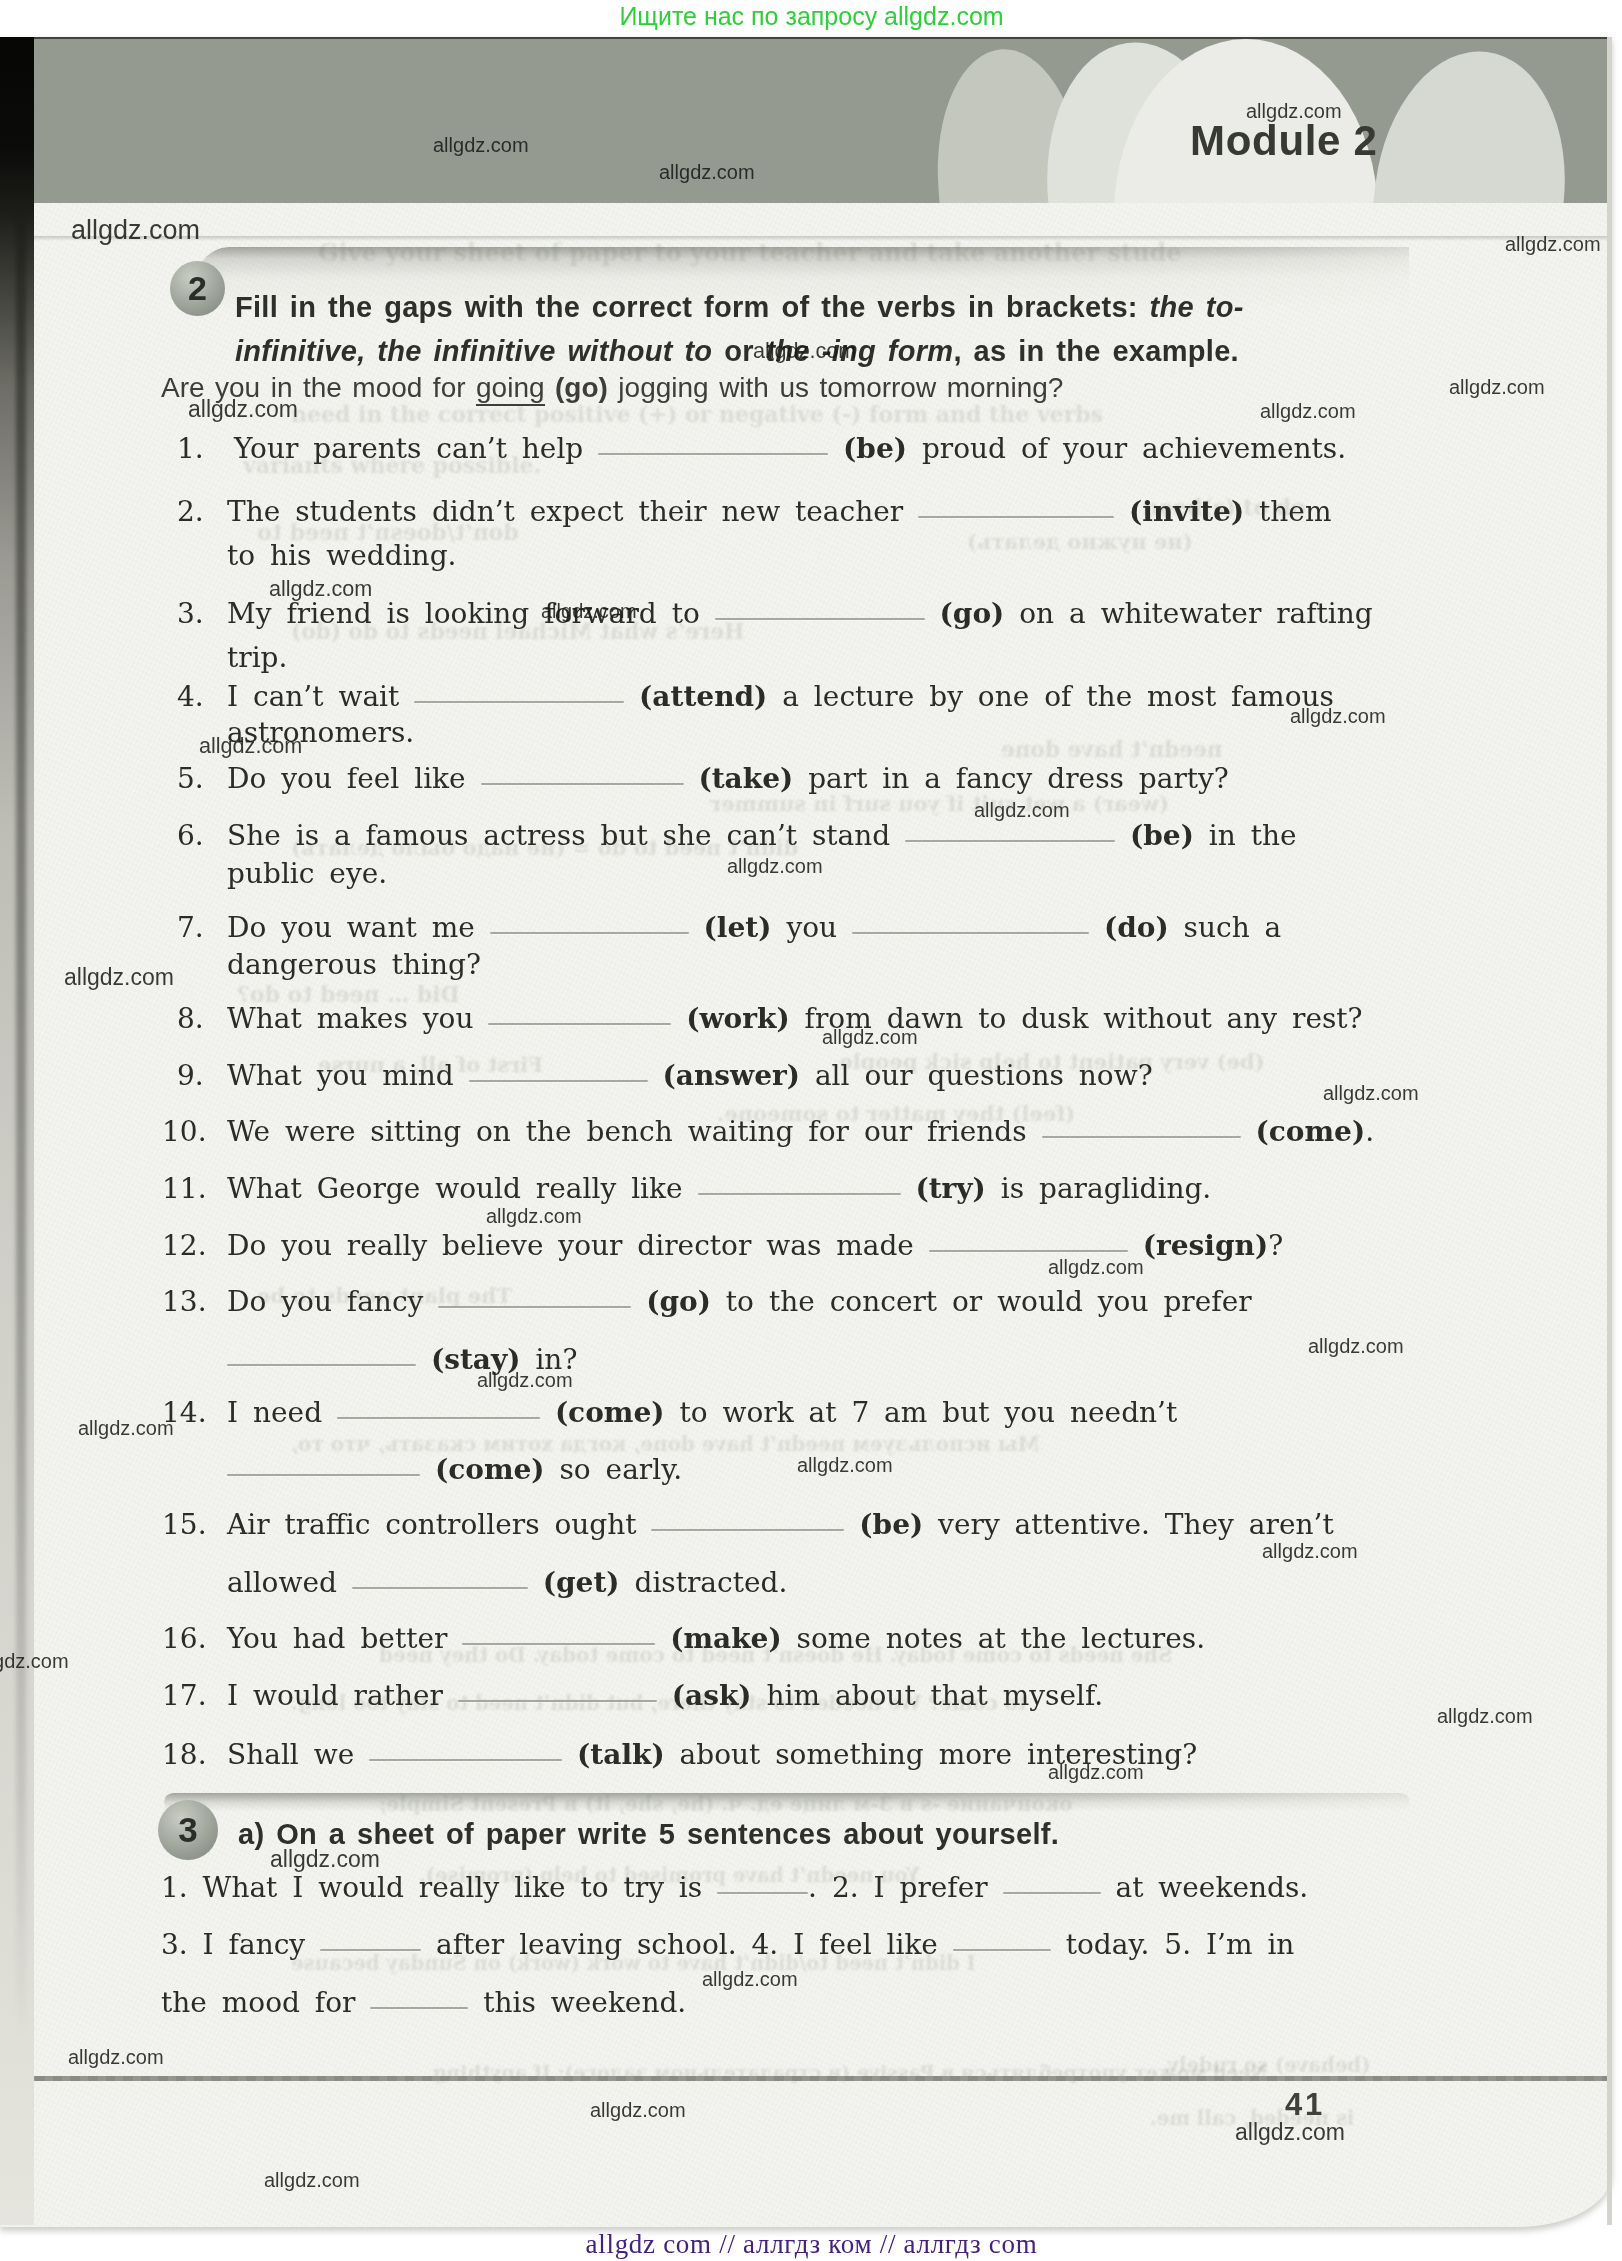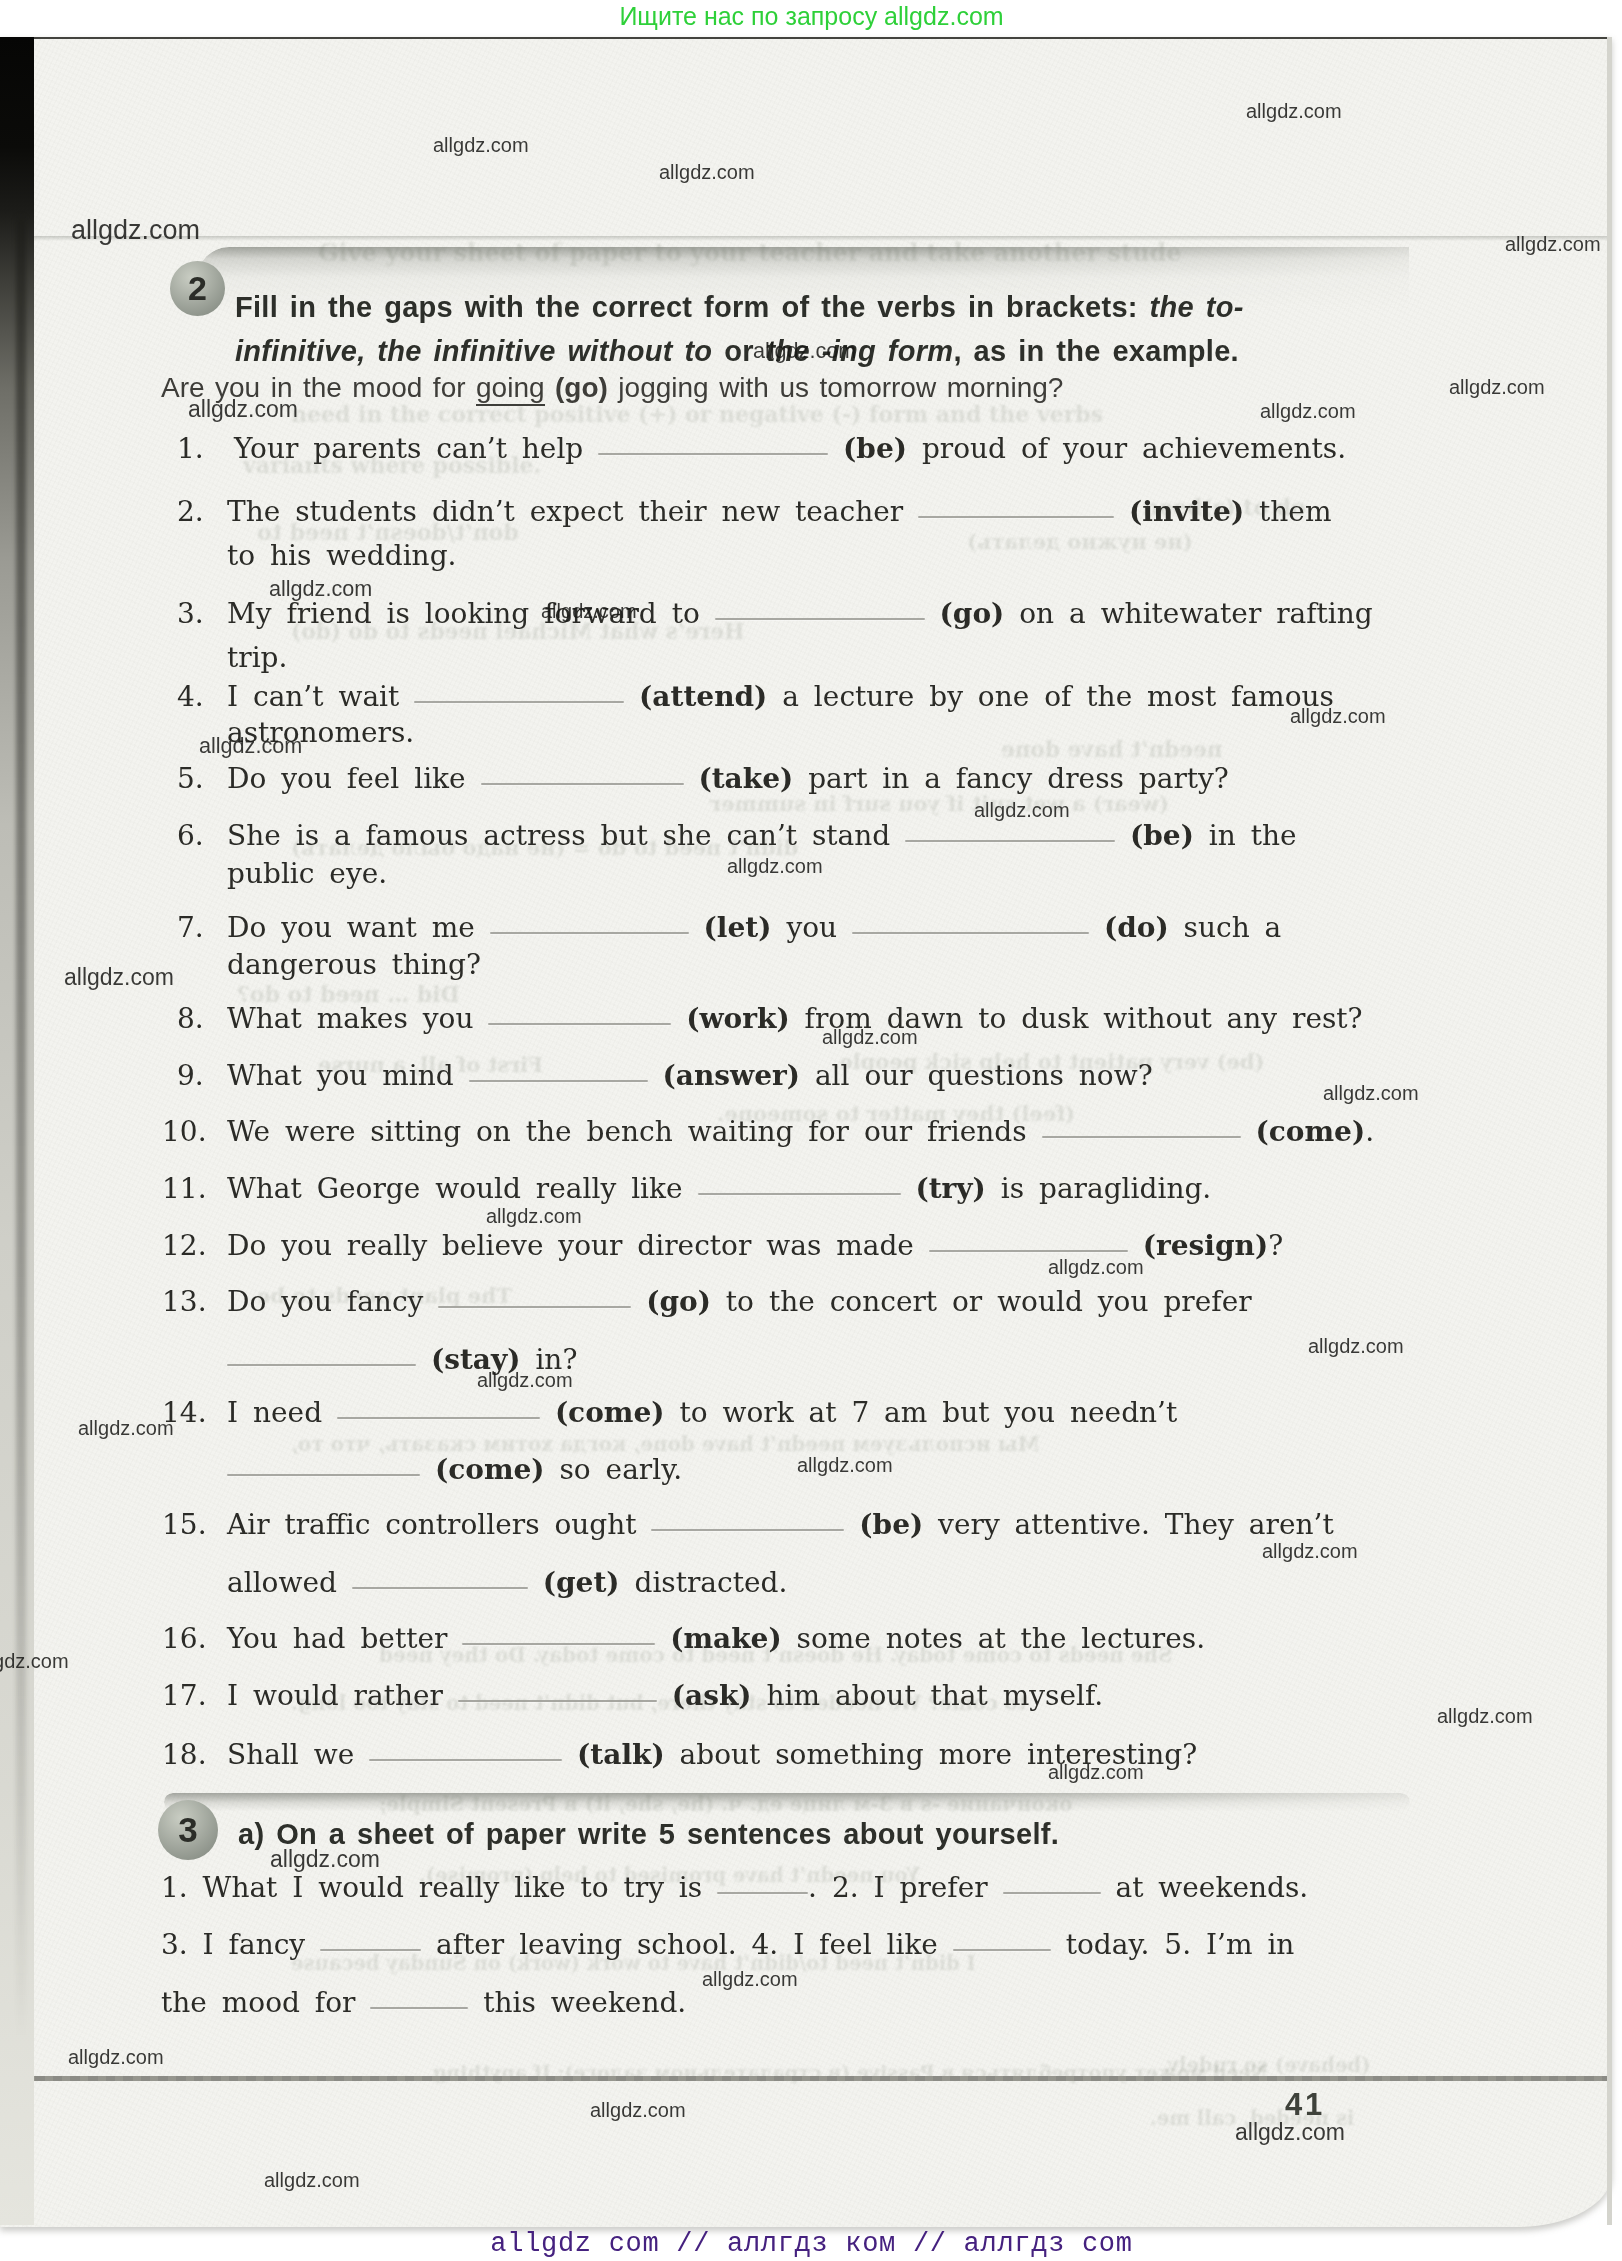--- a/index.html
+++ b/index.html
@@ -81,6 +81,13 @@
   <span class="banner">Ищите нас по запросу allgdz.com</span>
 
   <div class="scan">
+    <div class="band">
+      <div class="petal petal-1"></div>
+      <div class="petal petal-2"></div>
+      <div class="petal petal-3"></div>
+      <div class="petal petal-4"></div>
+      <div class="module-title">Module 2</div>
+    </div>
     <div class="band-edge-bottom"></div>
   </div>
 

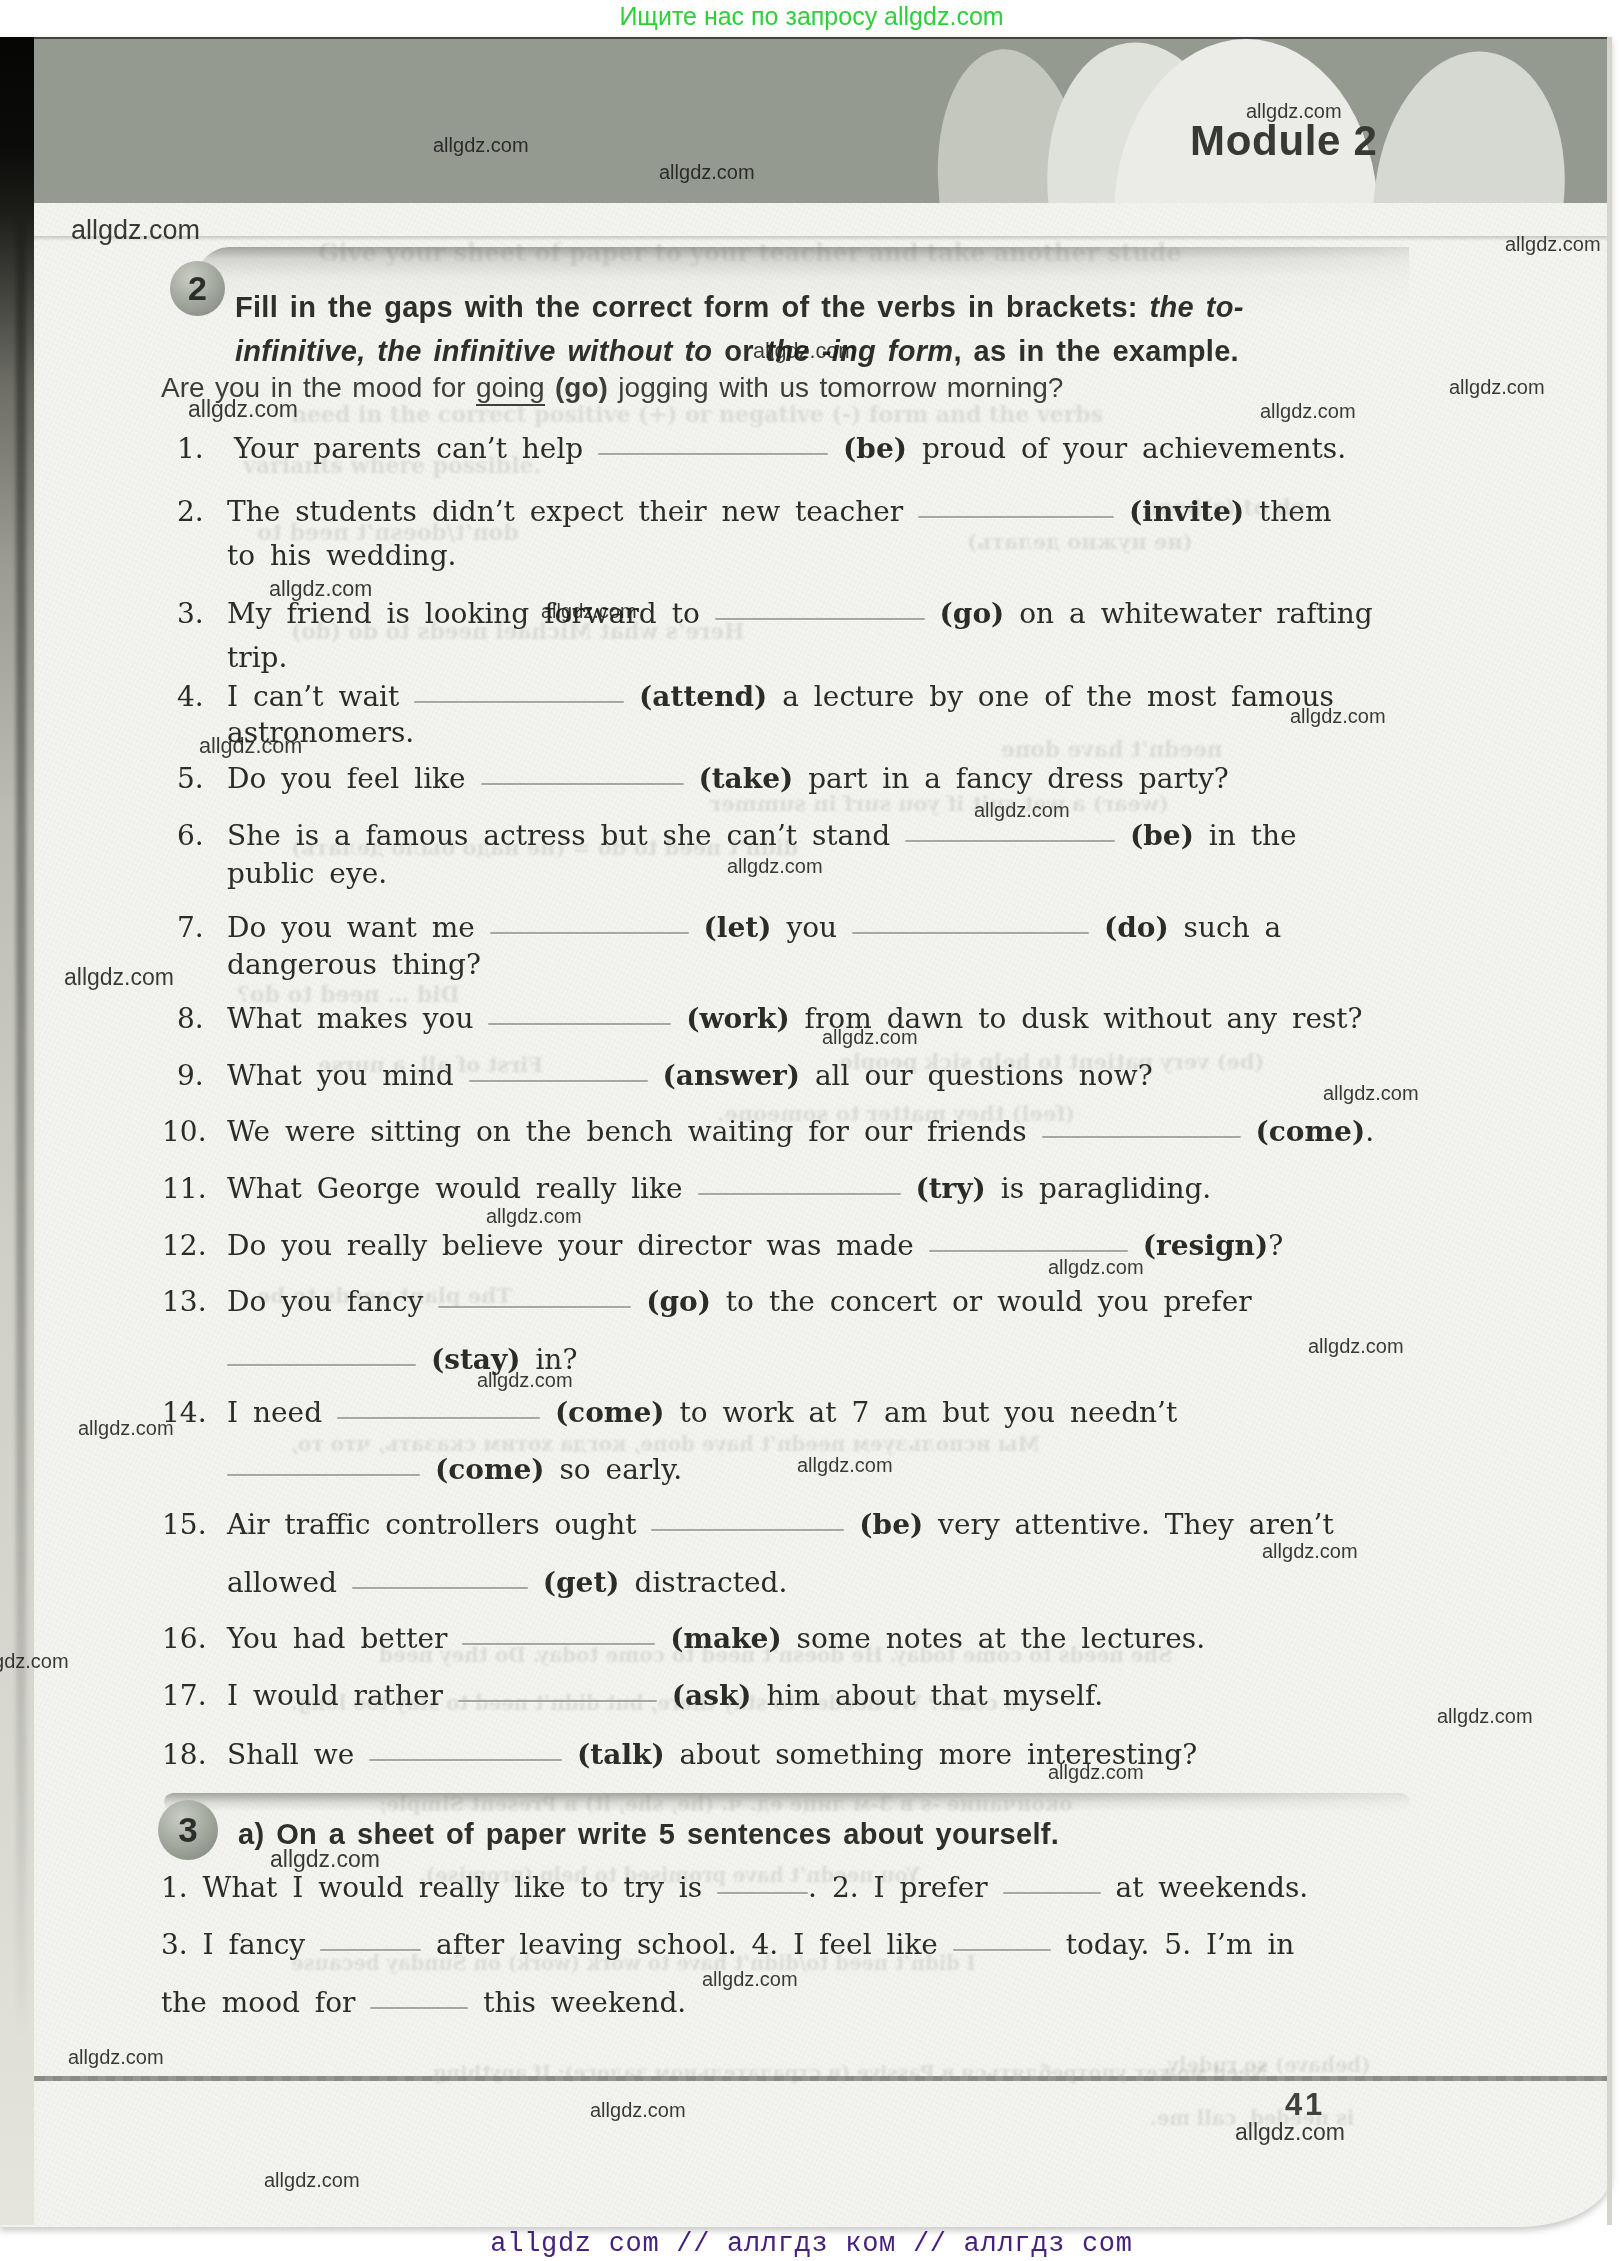--- a/index.html
+++ b/index.html
@@ -71,7 +71,7 @@
   .pagenum{position:absolute;left:1285px;top:2087px;z-index:5;font-family:"Liberation Sans",sans-serif;
            font-weight:bold;font-size:31px;color:#3f423b;letter-spacing:2.7px;}
   .footer{position:absolute;top:2229px;left:50%;transform:translateX(-50%);z-index:9;
-          font-family:Liberation Mono, monospace;font-size:27px;color:#45217f;letter-spacing:0.7px;white-space:nowrap;}
+          font-family:Liberation Serif, serif;font-size:27px;color:#45217f;letter-spacing:0.7px;white-space:nowrap;}
 </style>
 </head>
 <body>

